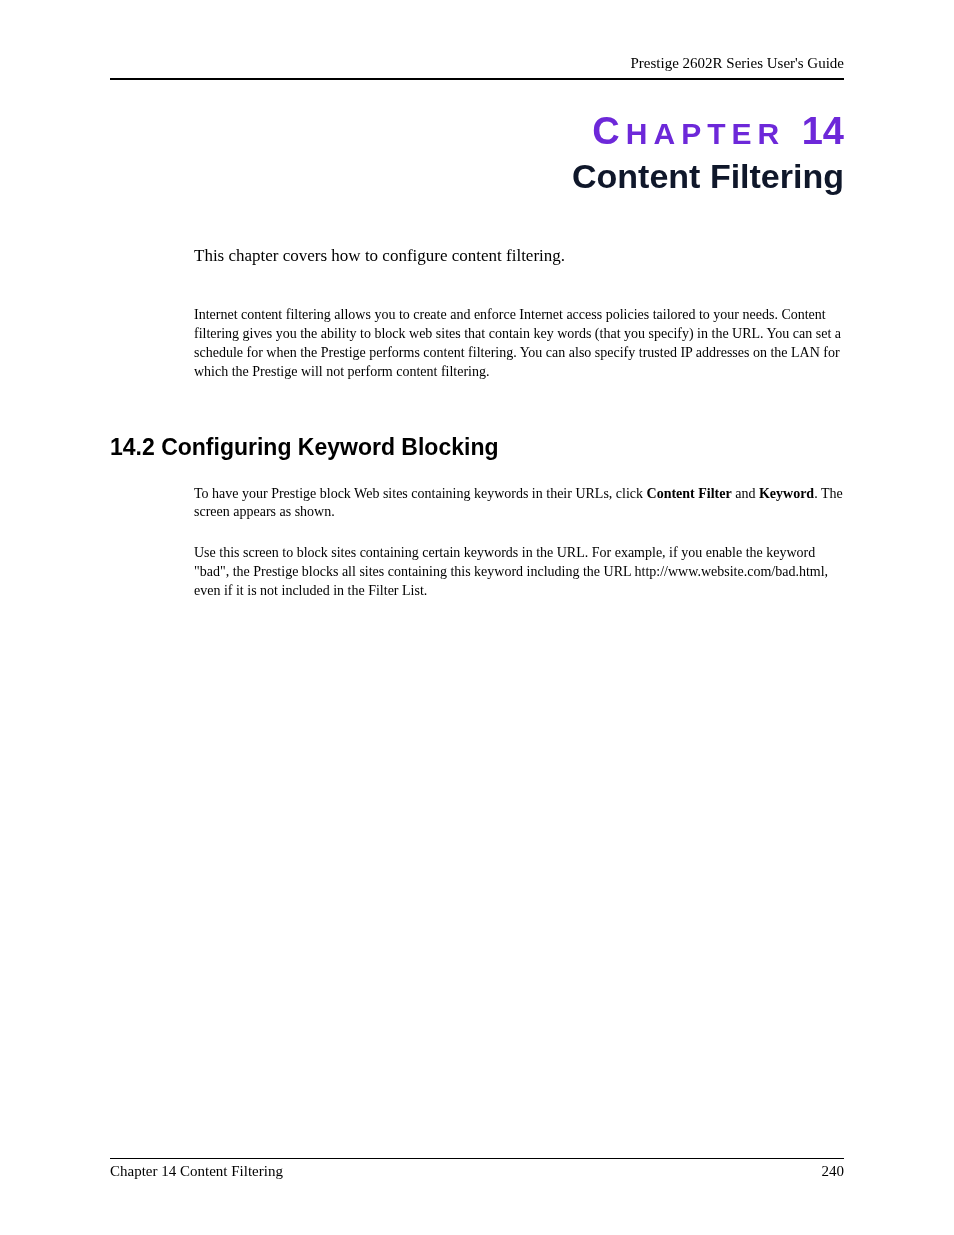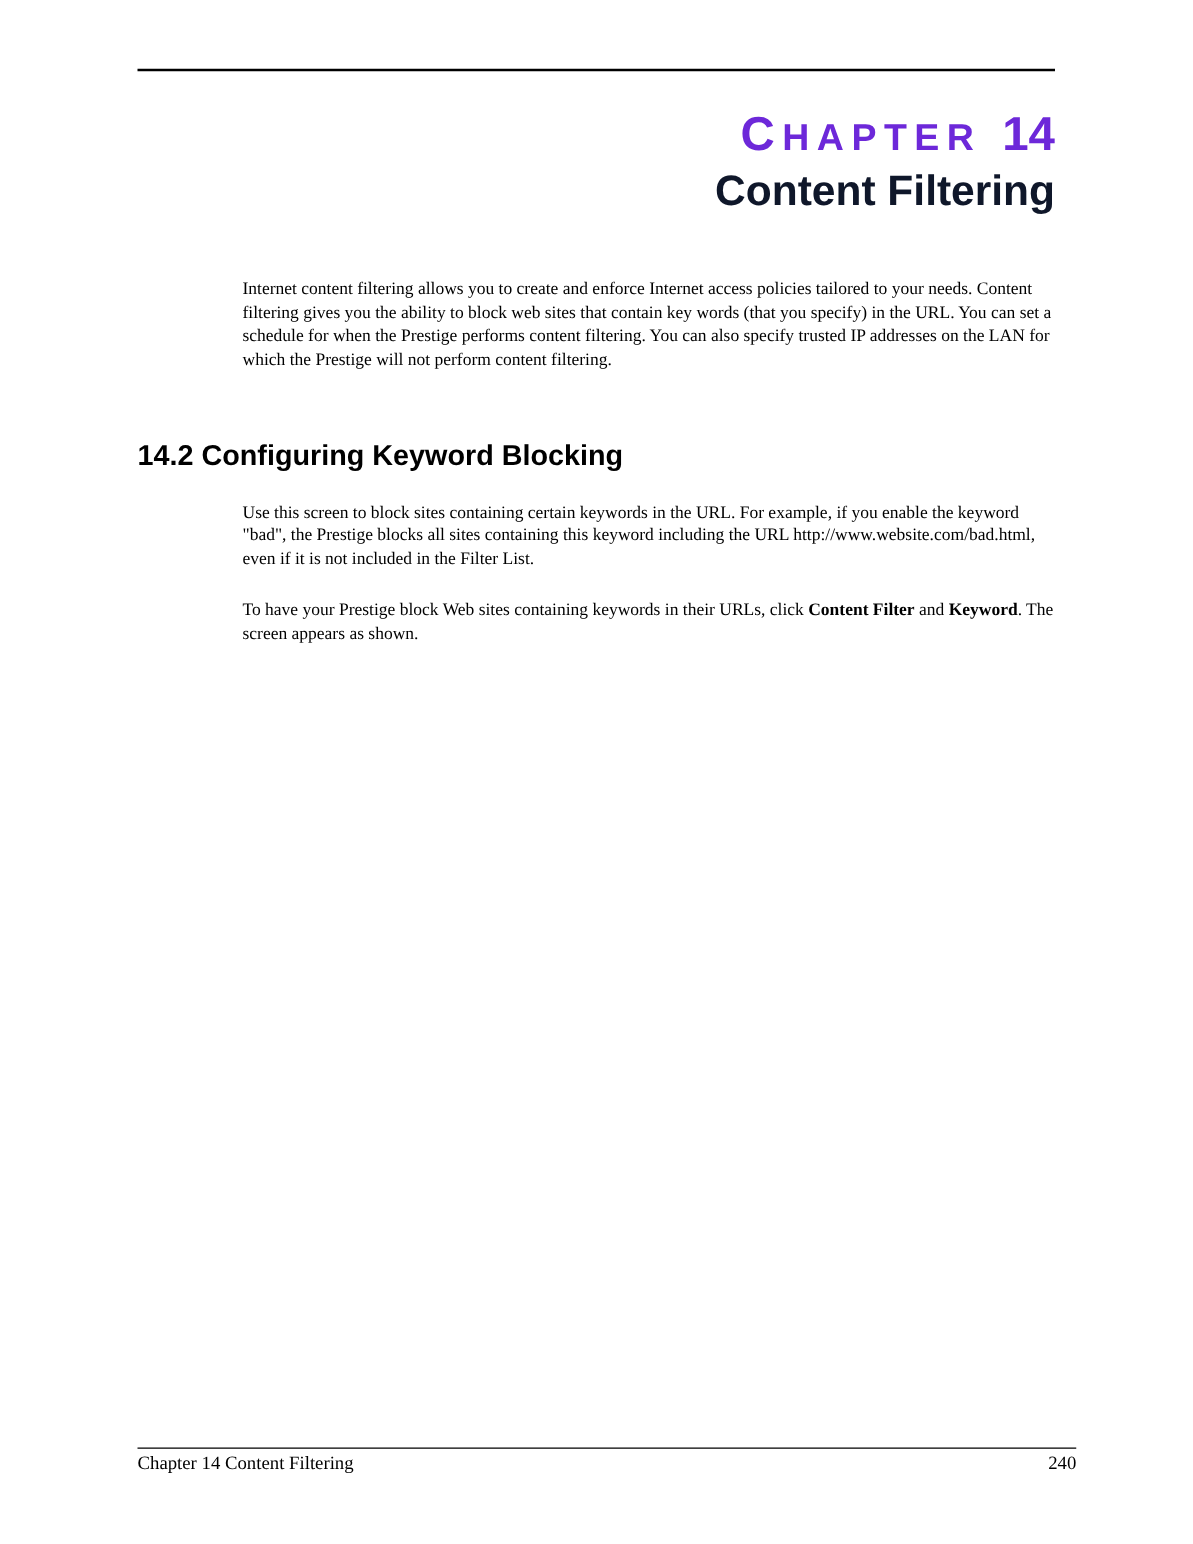--- a/index.html
+++ b/index.html
@@ -94,6 +94,7 @@
 <body>
 
 <div class="page">
+  <div class="running-header">Prestige 2602R Series User's Guide</div>
   <hr class="hr-top">
 
   <h1 class="chapter-label">

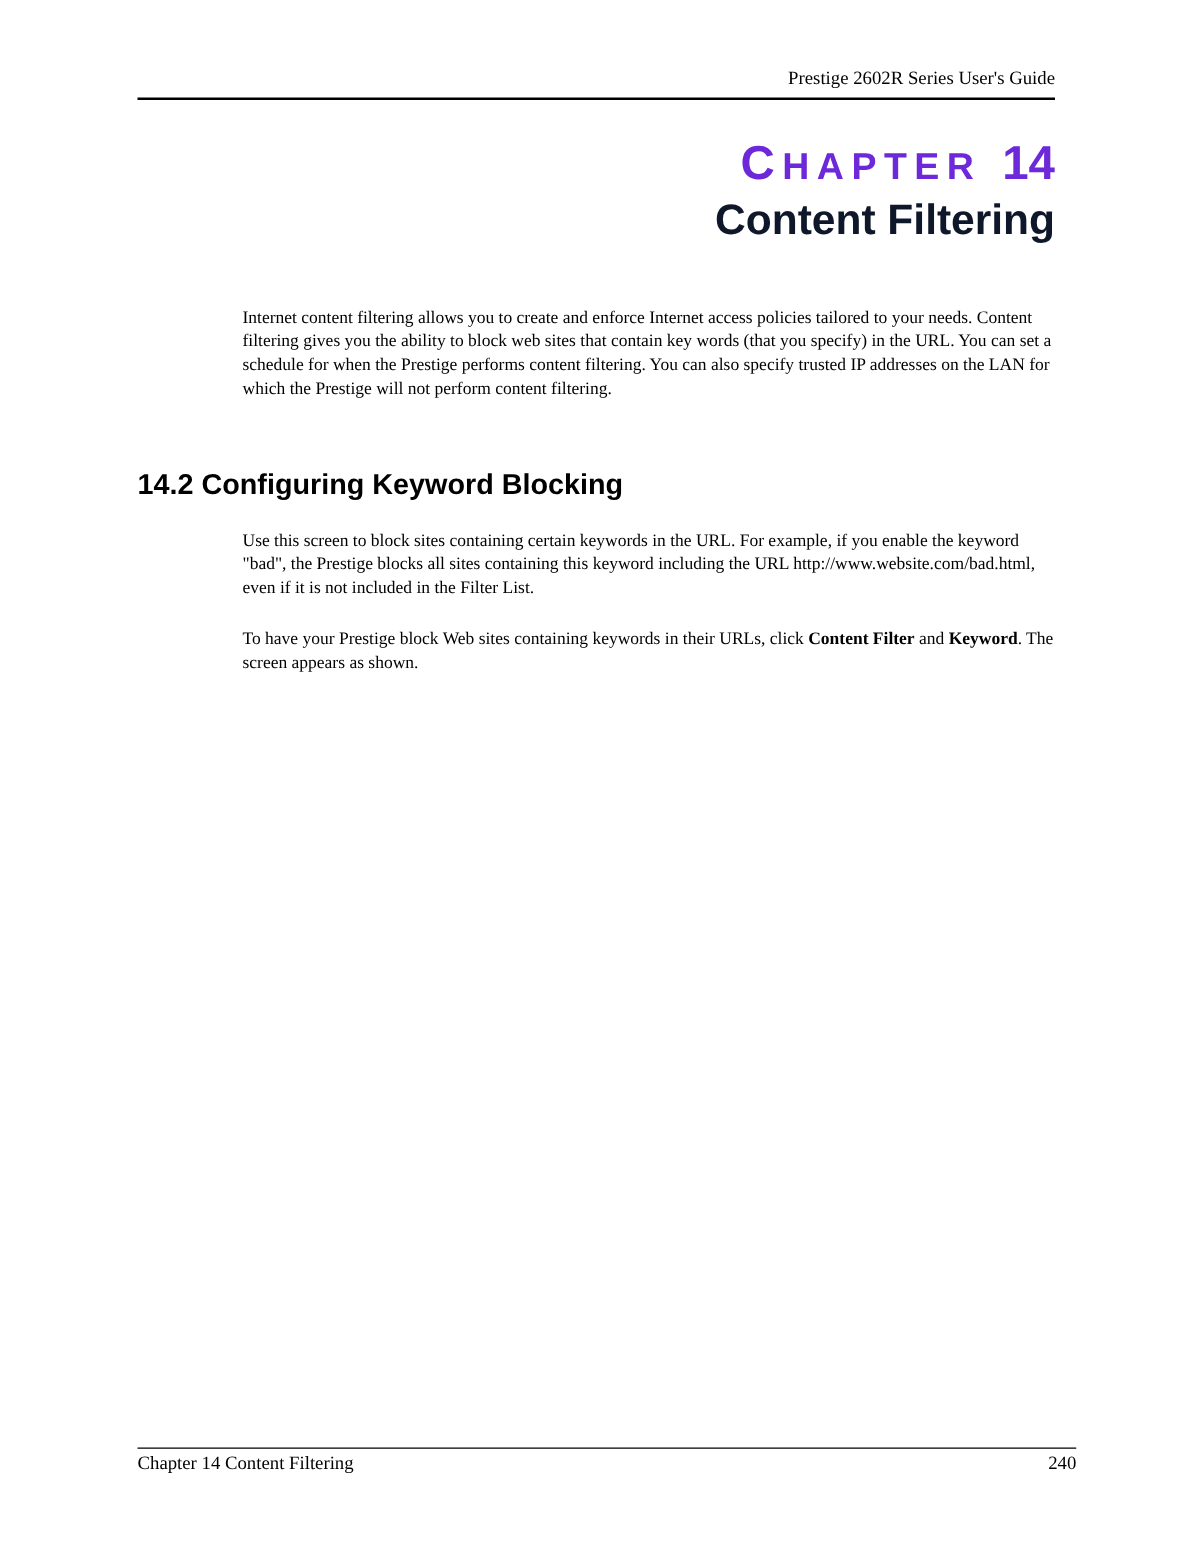--- a/index.html
+++ b/index.html
@@ -102,6 +102,7 @@
   </h1>
   <h2 class="chapter-title">Content Filtering</h2>
 
+  <p class="intro">This chapter covers how to configure content filtering.</p>
 
   <p class="body-text">Internet content filtering allows you to create and enforce Internet access policies tailored to your needs. Content filtering gives you the ability to block web sites that contain key words (that you specify) in the URL. You can set a schedule for when the Prestige performs content filtering. You can also specify trusted IP addresses on the LAN for which the Prestige will not perform content filtering.</p>
 

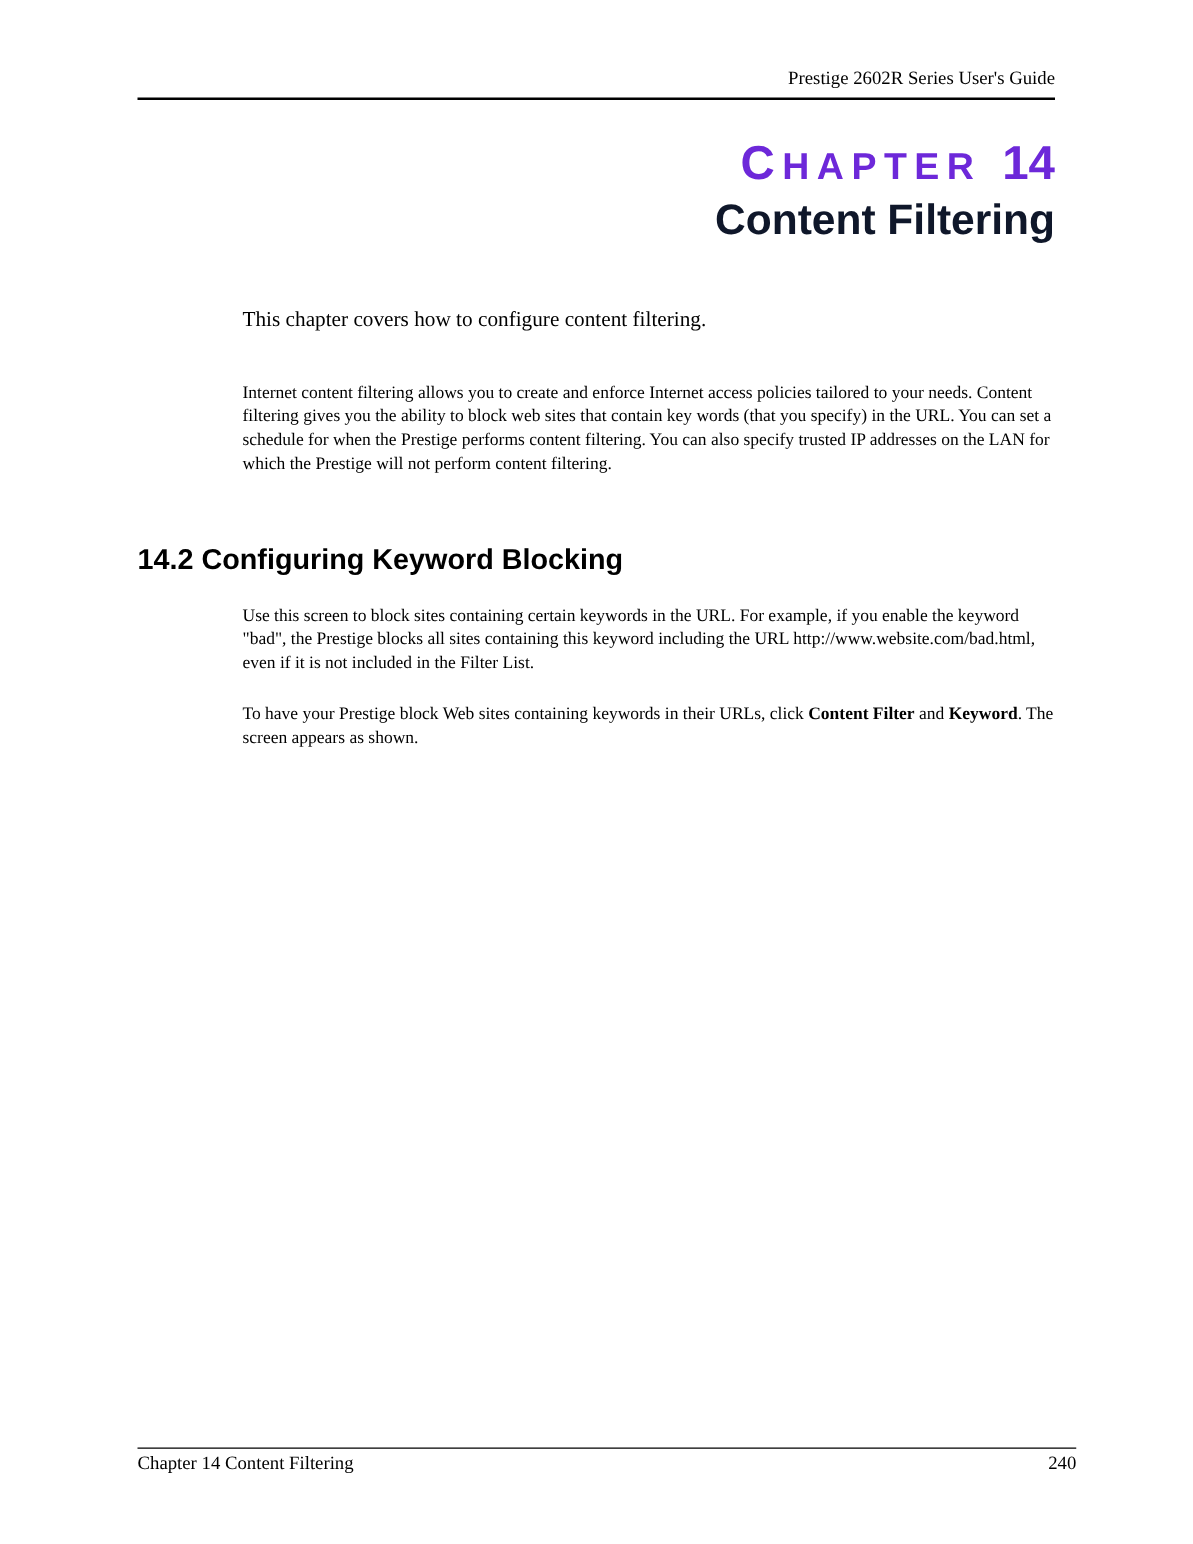--- a/index.html
+++ b/index.html
@@ -109,10 +109,10 @@
   <div class="section-gap"></div>
 
   <h3 class="section-heading">14.2  Configuring Keyword Blocking</h3>
-  <p class="body-text">Use this screen to block sites containing certain keywords in the URL. For example, if you enable the keyword "bad", the Prestige blocks all sites containing this keyword including the URL http://www.website.com/bad.html, even if it is not included in the Filter List.</p>
   <p class="body-text">
     <span>To have your Prestige block Web sites containing keywords in their URLs, click </span><b>Content Filter</b><span> and </span><b>Keyword</b><span>. The screen appears as shown.</span>
   </p>
+  <p class="body-text">Use this screen to block sites containing certain keywords in the URL. For example, if you enable the keyword "bad", the Prestige blocks all sites containing this keyword including the URL http://www.website.com/bad.html, even if it is not included in the Filter List.</p>
 
   <div class="footer">
     <hr class="hr-bottom">

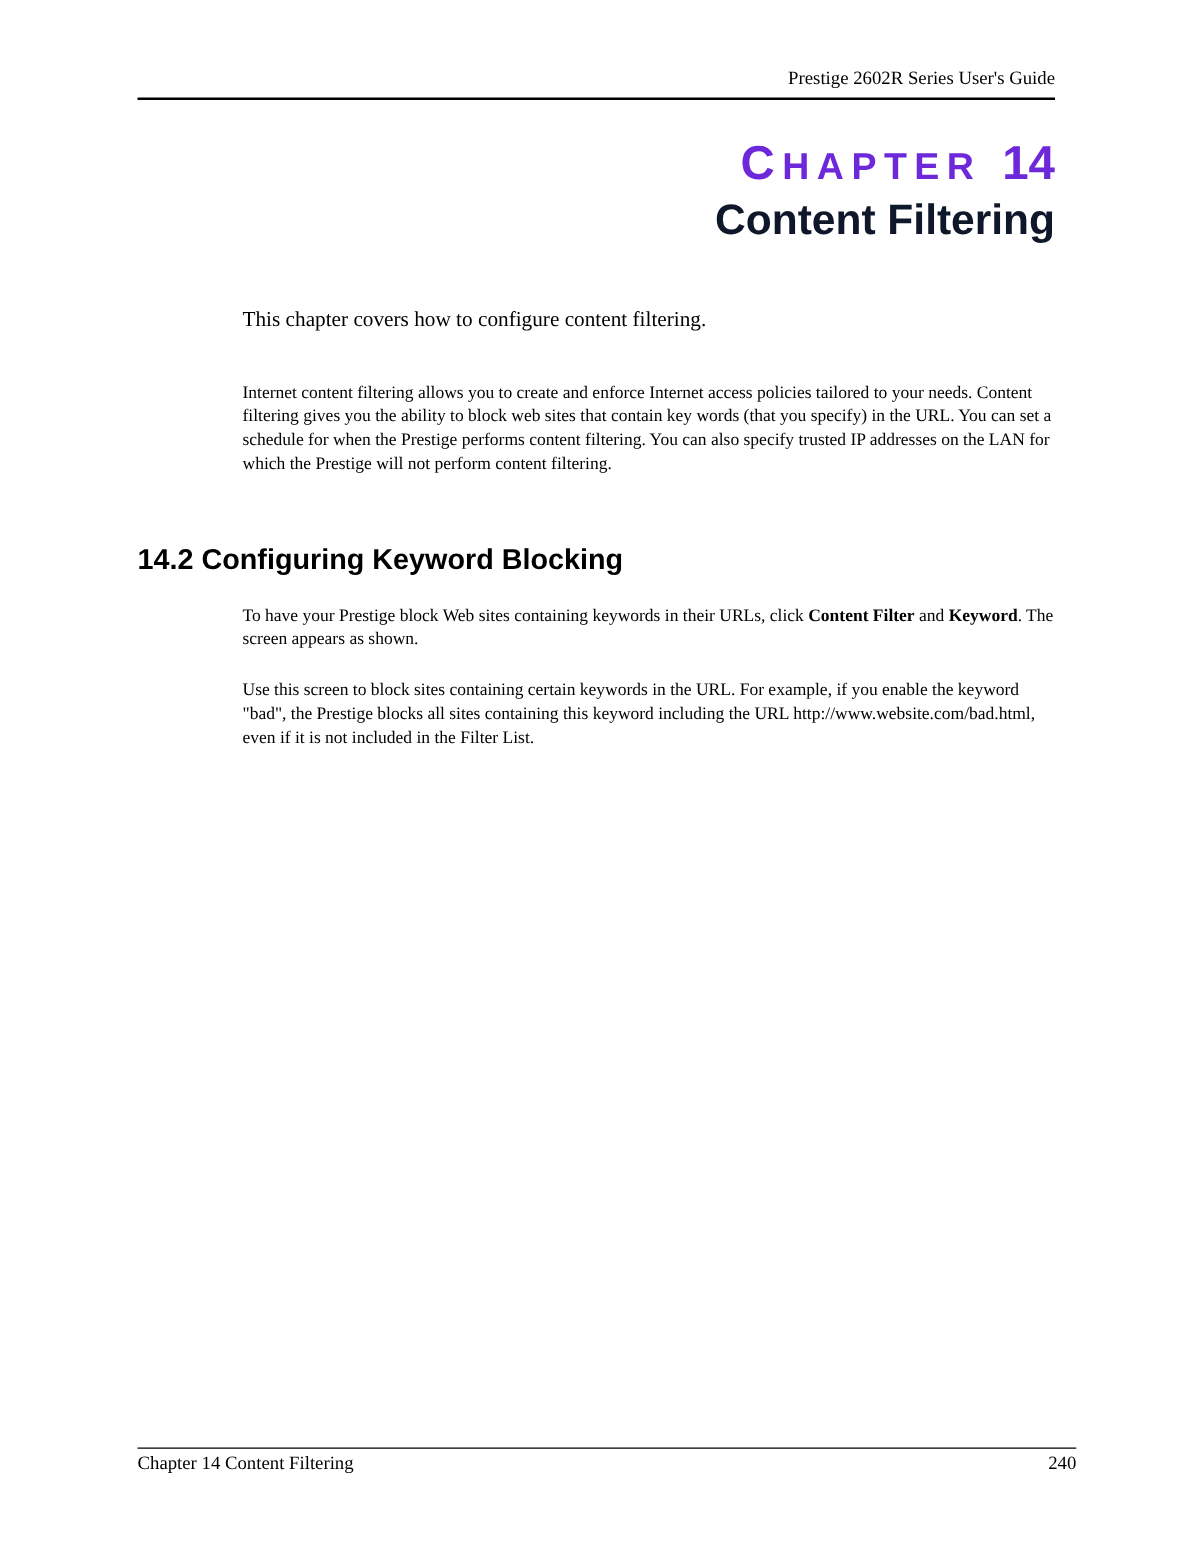--- a/index.html
+++ b/index.html
@@ -76,7 +76,7 @@
   .footer {
     position: absolute;
     left: 110px;
-    right: 93px;
+    right: 110px;
     bottom: 55px;
   }
   .hr-bottom {

